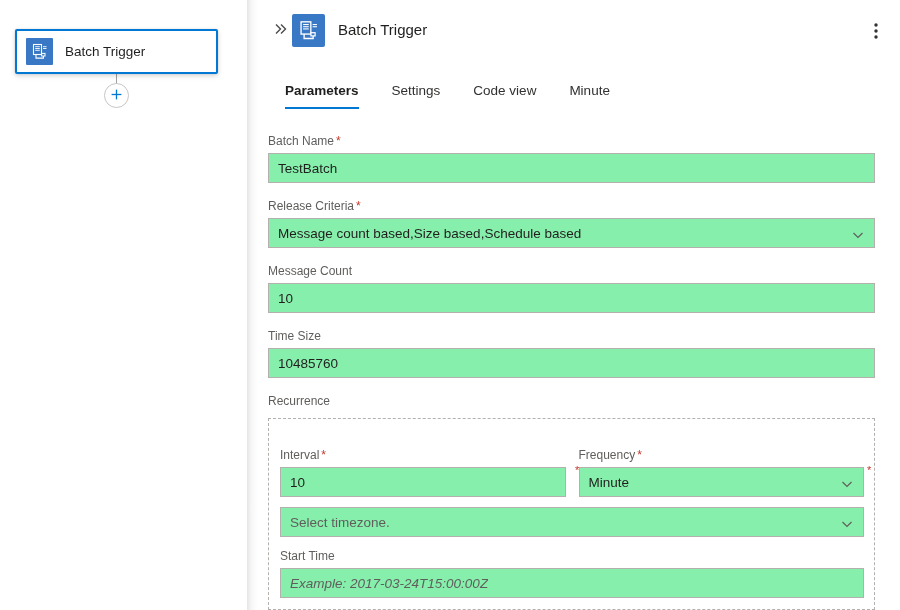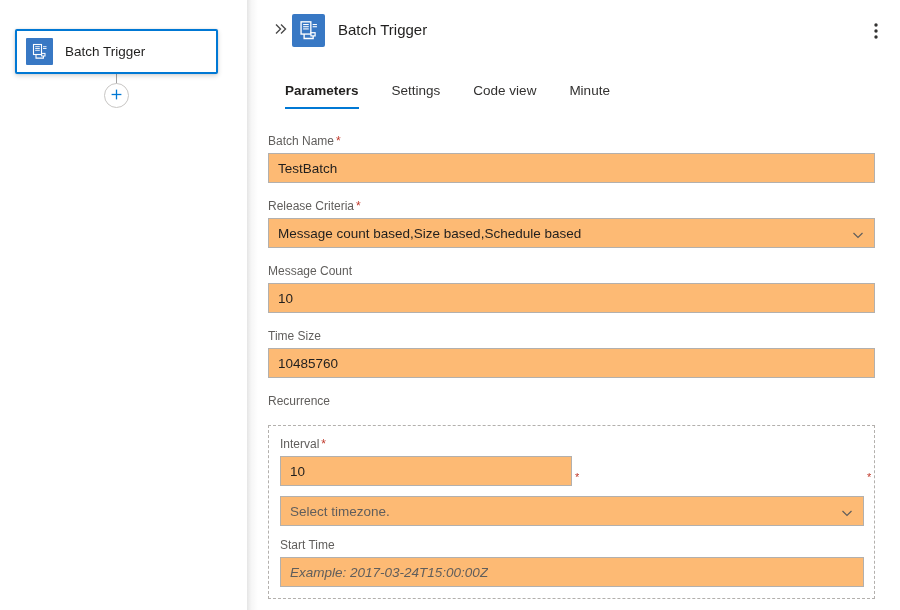--- a/index.html
+++ b/index.html
@@ -218,7 +218,7 @@
     width: 607px;
     height: 30px;
     border: 1px solid #b3b0ad;
-    background: #fdba74;
+    background: #86efac;
     box-sizing: border-box;
     display: flex;
     align-items: center;

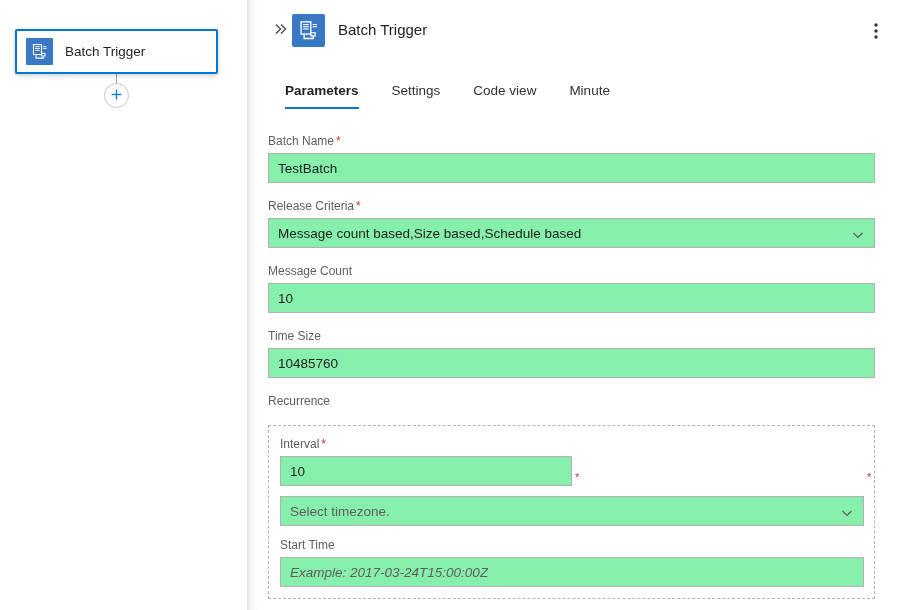--- a/index.html
+++ b/index.html
@@ -253,8 +253,8 @@
     width: 607px;
     border: 1px dashed #b3b0ad;
     box-sizing: border-box;
-    padding: 9px 10px 11px 11px;
-    margin-top: 15px;
+    padding: 27px 10px 11px 11px;
+    margin-top: 8px;
   }
   .row-2col {
     display: flex;

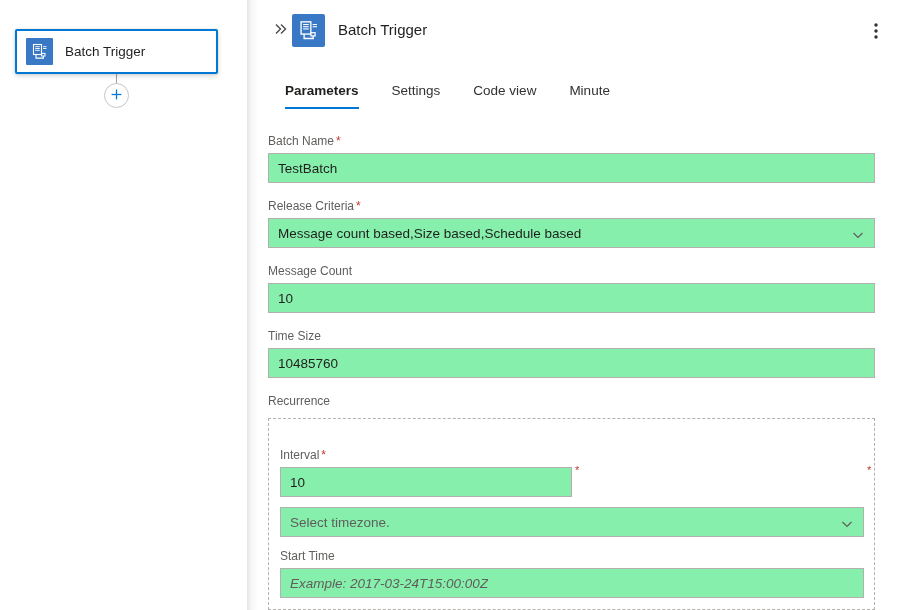--- a/index.html
+++ b/index.html
@@ -403,6 +403,19 @@
           </div>
         </div>
 
+        <div class="col-right">
+          <label class="field-label">
+            <span>Frequency</span><span class="req">*</span>
+          </label>
+          <div class="input-box sm">
+            <span class="val">Minute</span>
+            <span class="chevron-down">
+              <svg width="12" height="12" viewBox="0 0 12 12" aria-hidden="true">
+                <polyline points="1.5,4 6,8.5 10.5,4" fill="none" stroke="#605e5c" stroke-width="1.2"></polyline>
+              </svg>
+            </span>
+          </div>
+        </div>
       </div>
 
       <span class="asterisk-float" style="left:306px; top:46px;">*</span>

